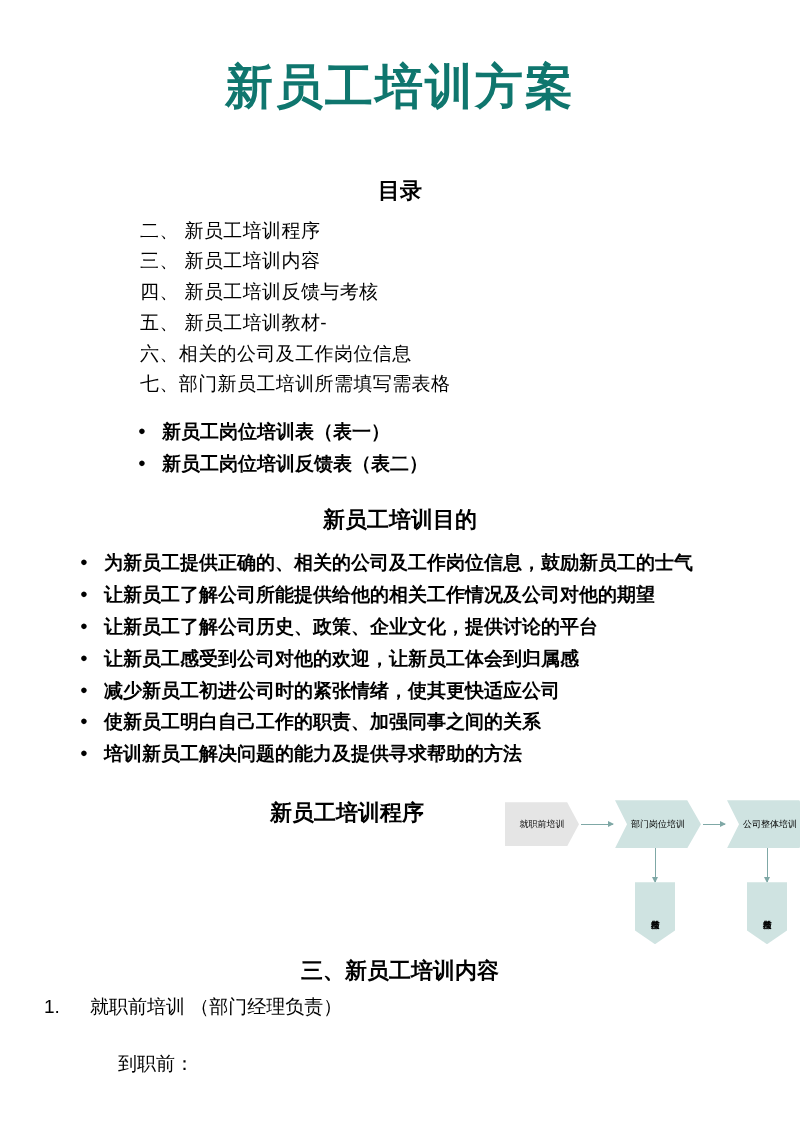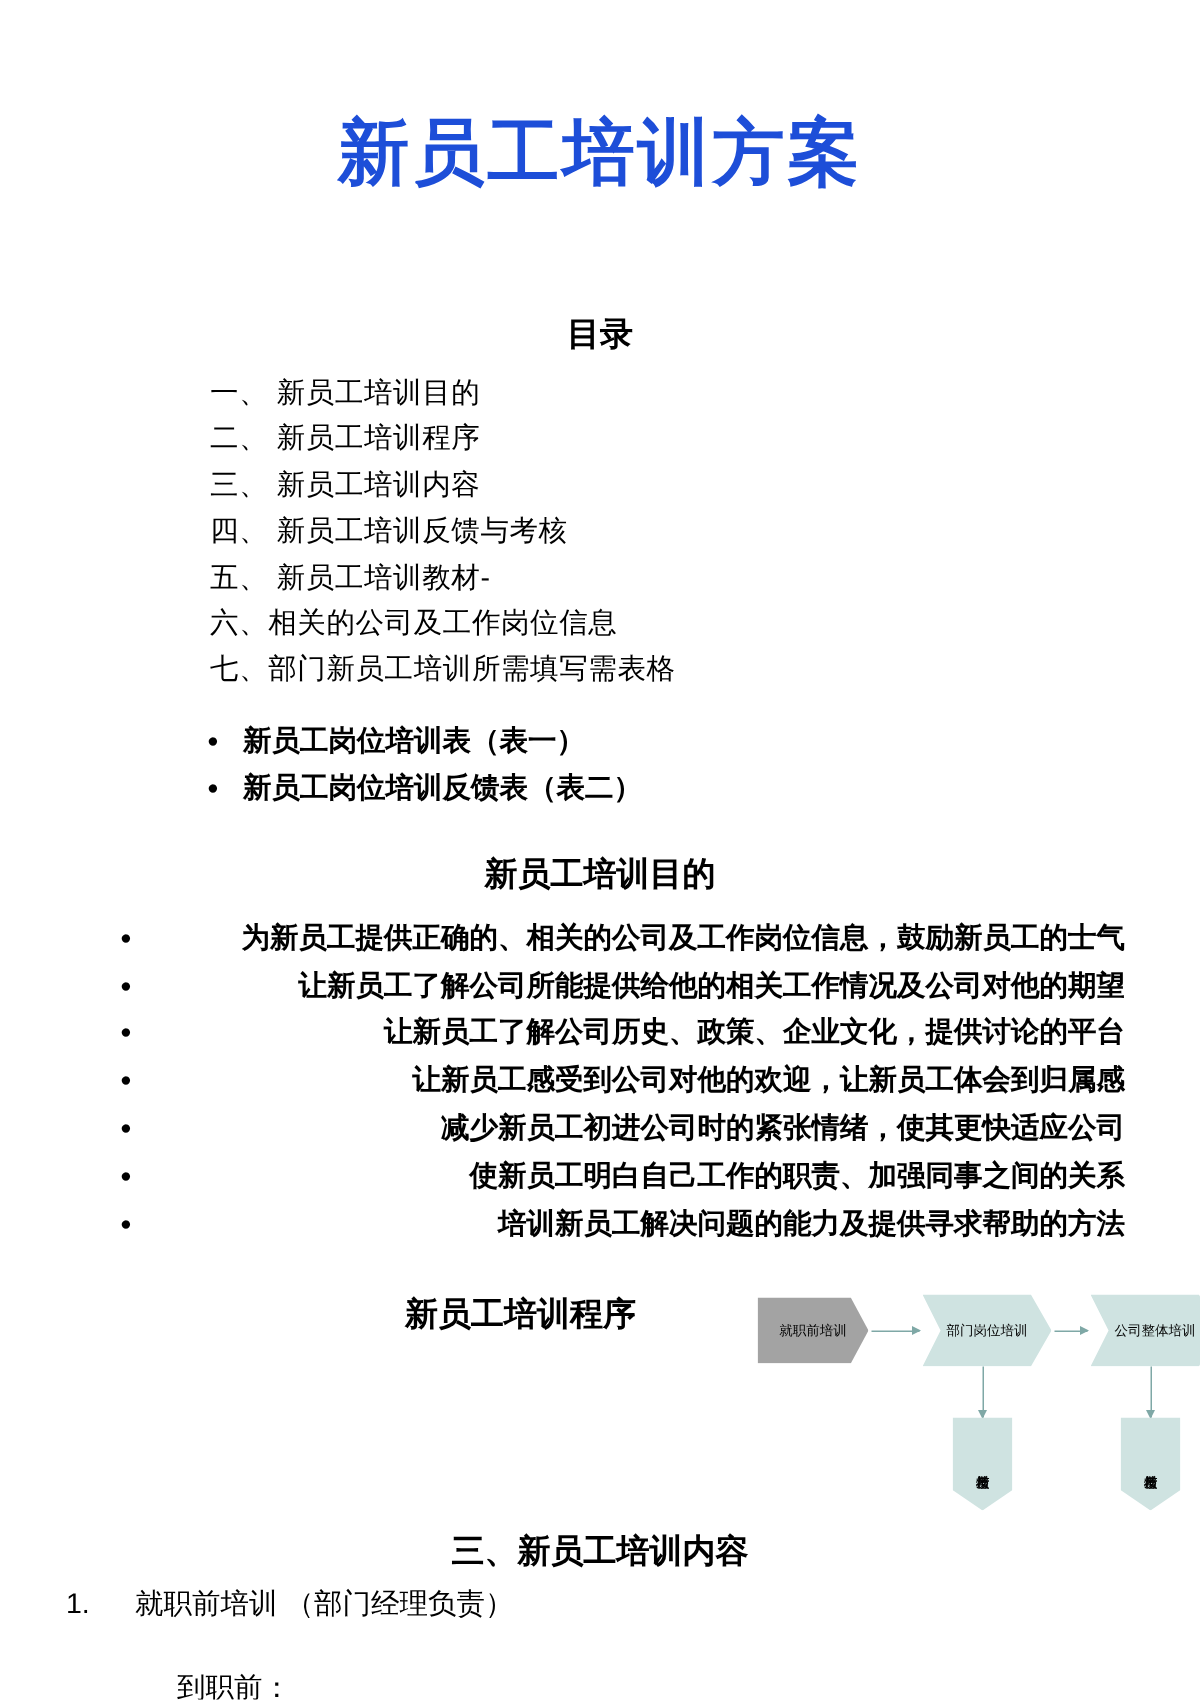--- a/index.html
+++ b/index.html
@@ -24,11 +24,11 @@
   }
   .doc-title {
     text-align: center;
-    color: #1d4ed8;
+    color: #0f766e;
     font-size: 48px;
     font-weight: bold;
     letter-spacing: 2px;
-    margin: 16px;
+    margin: 0;
     padding-top: 58px;
     line-height: 1.2;
   }

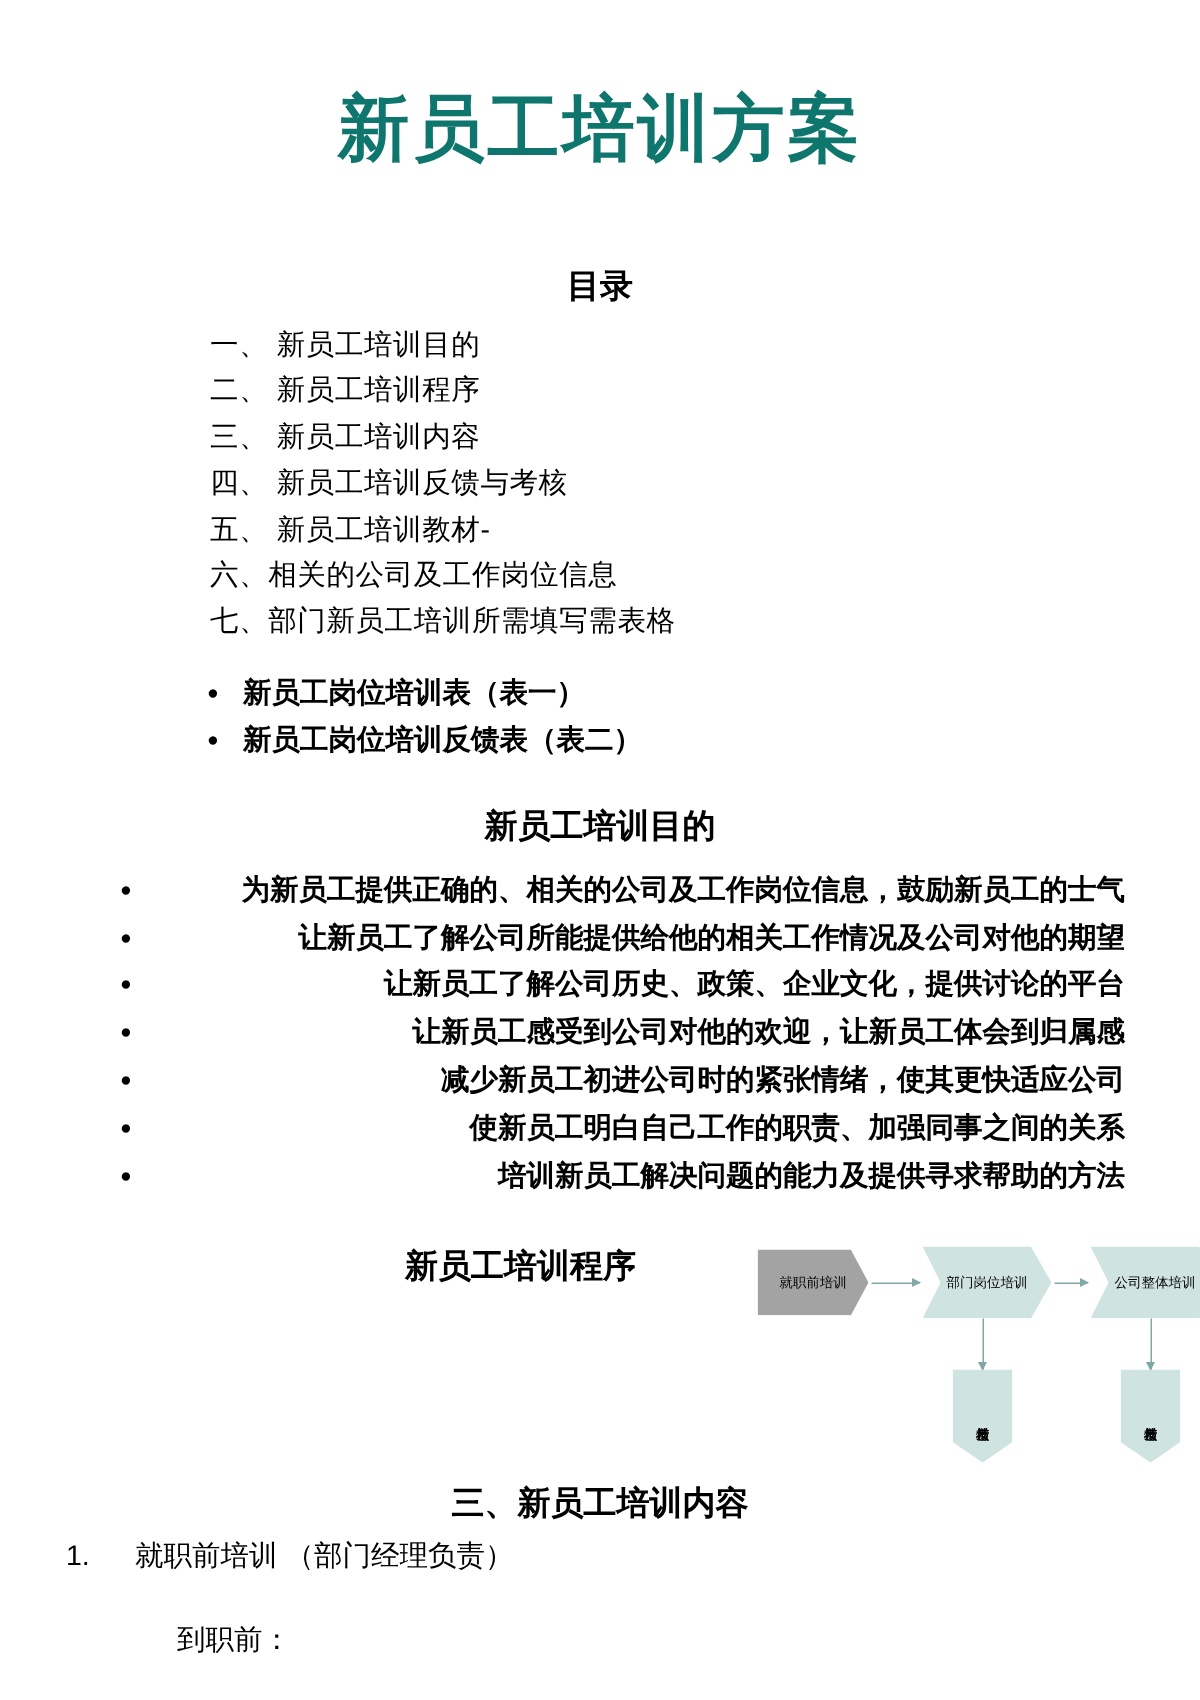--- a/index.html
+++ b/index.html
@@ -197,7 +197,6 @@
   <h2 class="section-heading toc-heading">目录</h2>
 
   <ul class="toc">
-    <li>一、  新员工培训目的</li>
     <li>二、  新员工培训程序</li>
     <li>三、  新员工培训内容</li>
     <li>四、  新员工培训反馈与考核</li>

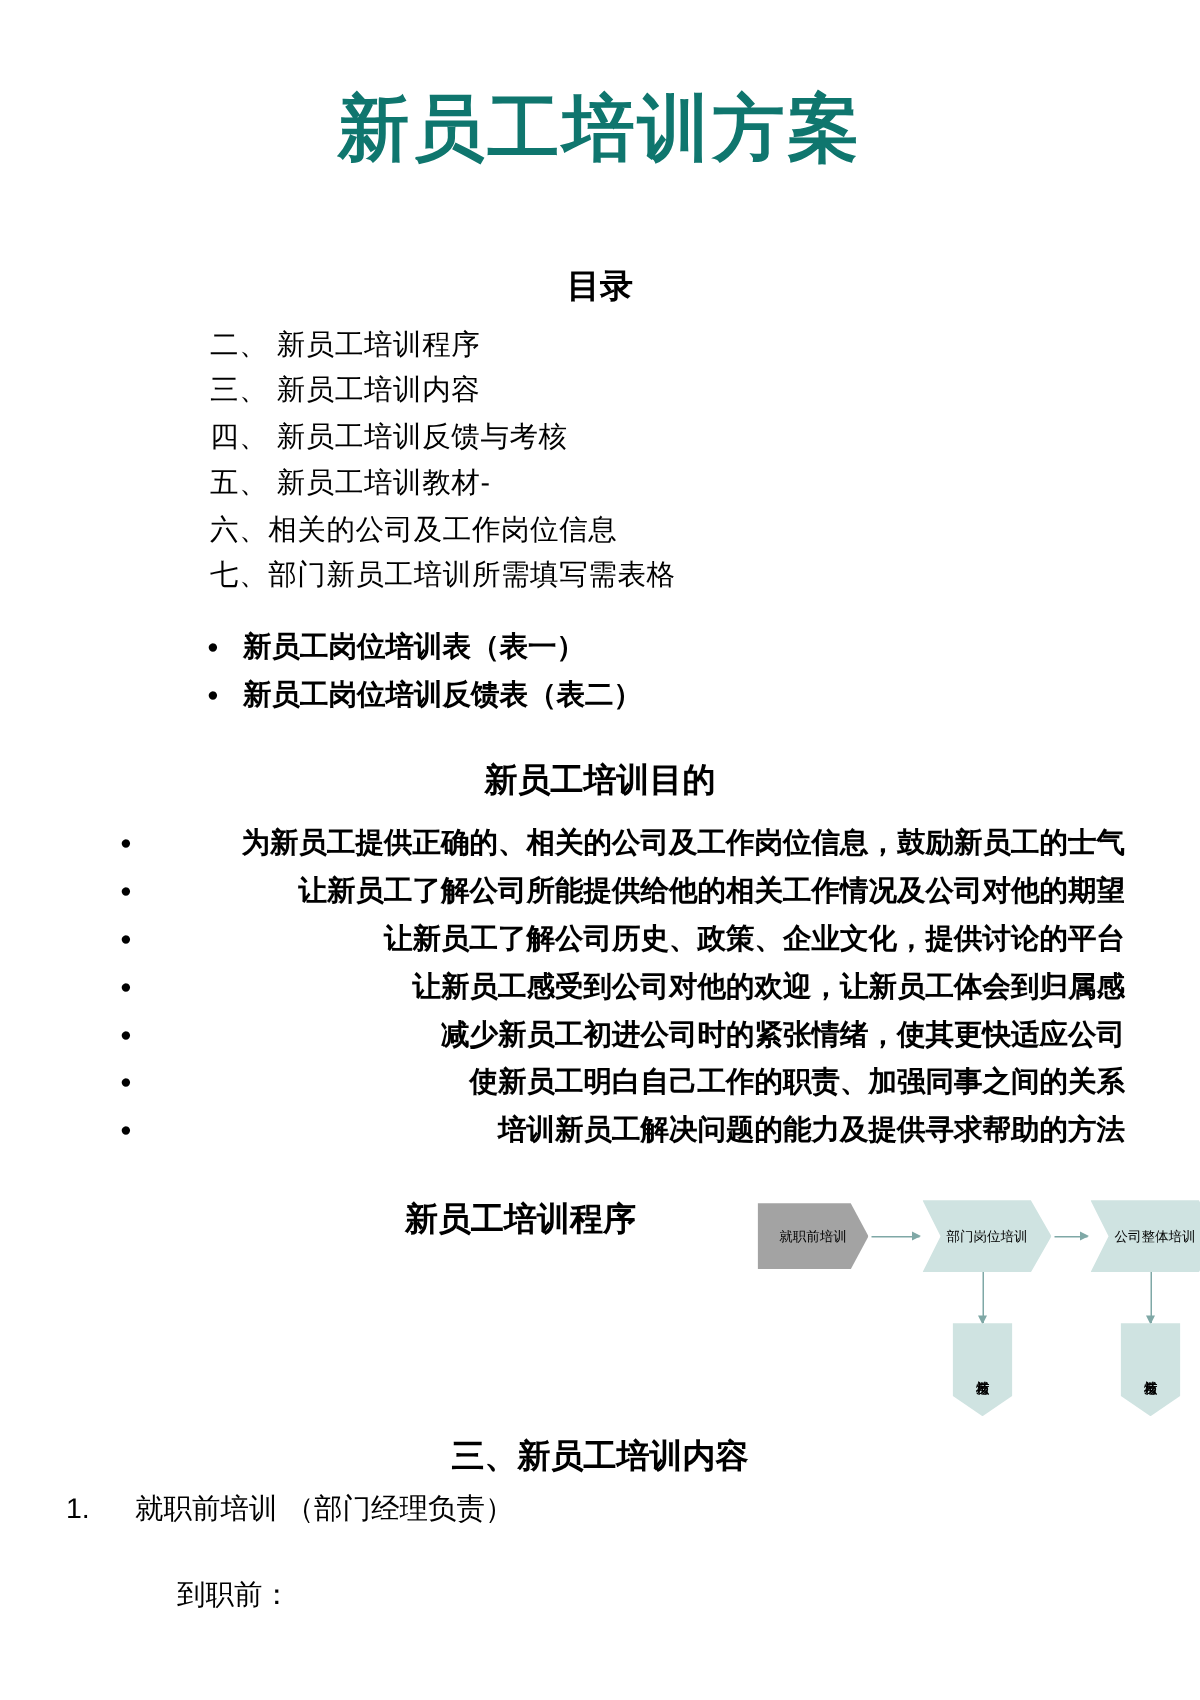--- a/index.html
+++ b/index.html
@@ -86,7 +86,6 @@
   }
   .purpose-list li {
     line-height: 1.68;
-    text-align: right;
   }
   .proc-row {
     position: relative;

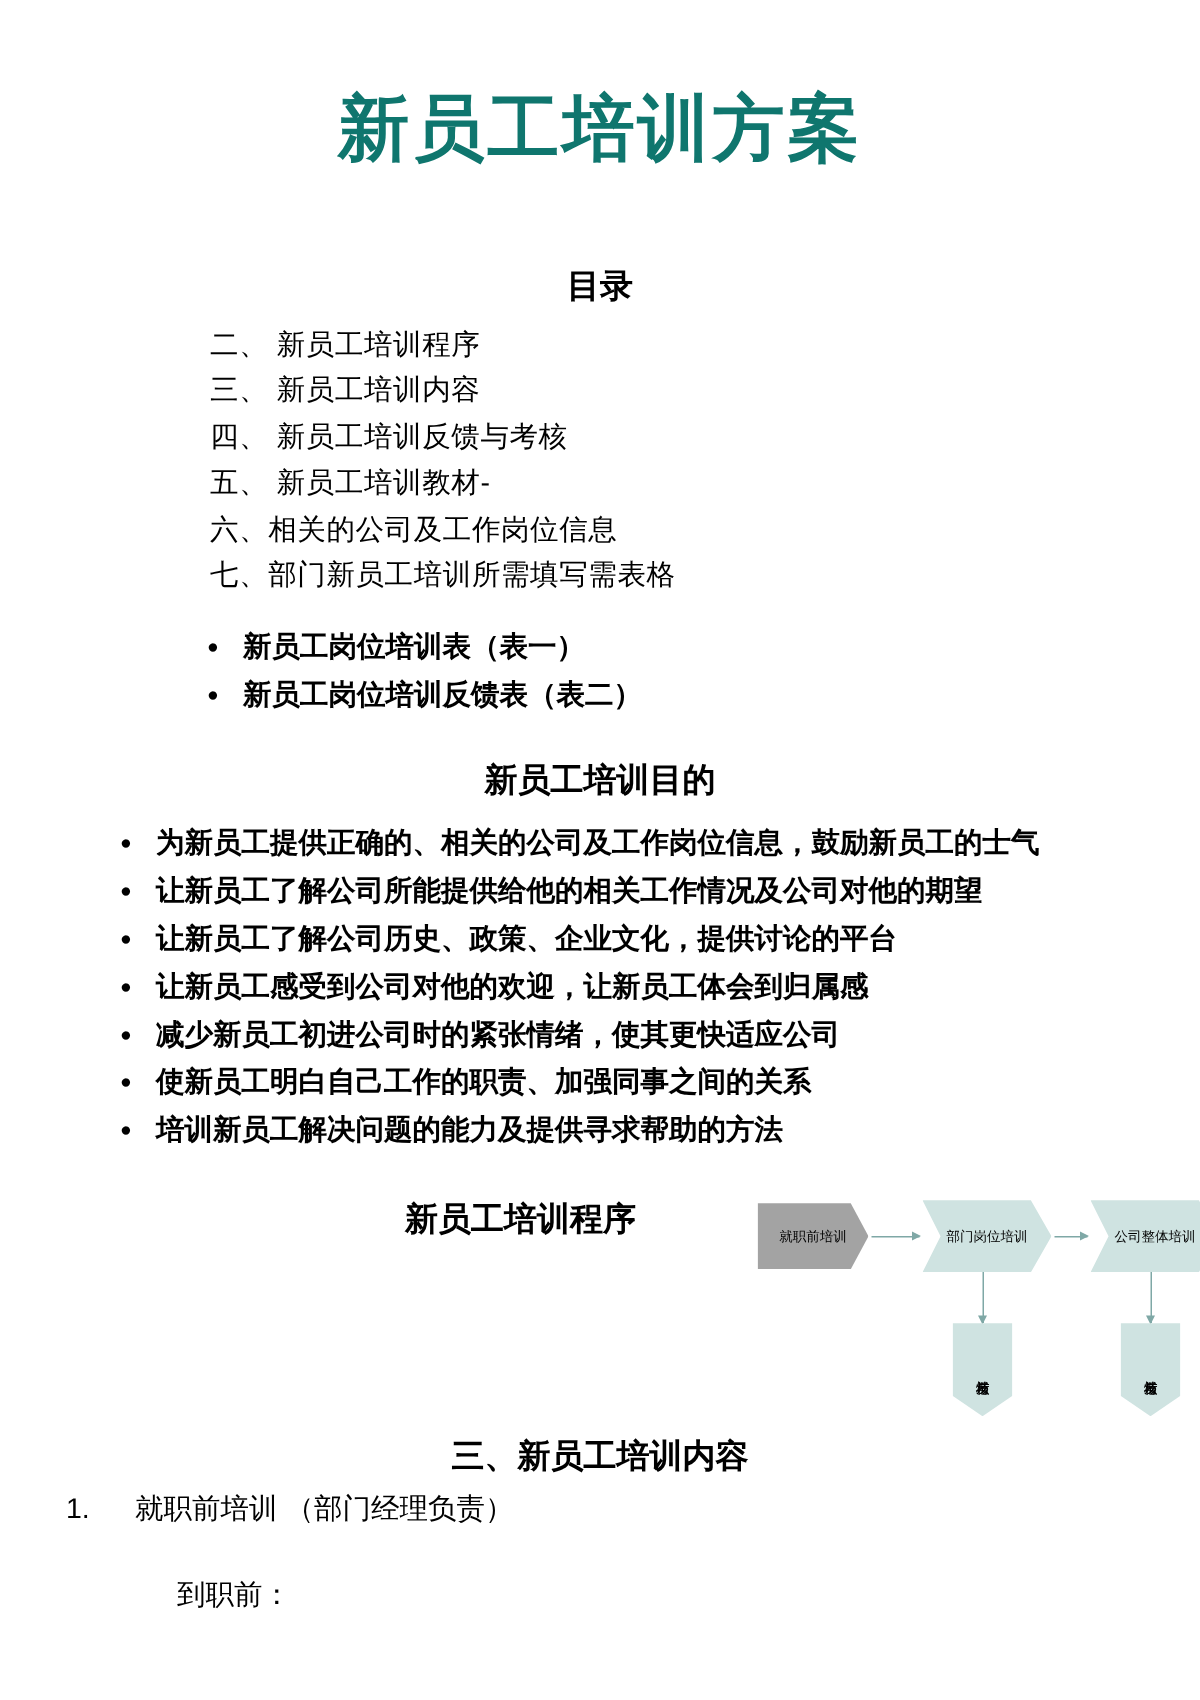--- a/index.html
+++ b/index.html
@@ -108,7 +108,7 @@
   }
   .chev {
     position: absolute;
-    background: #a3a3a3;
+    background: #e5e5e5;
     border: 1px solid #7fa8a6;
     display: flex;
     align-items: center;

